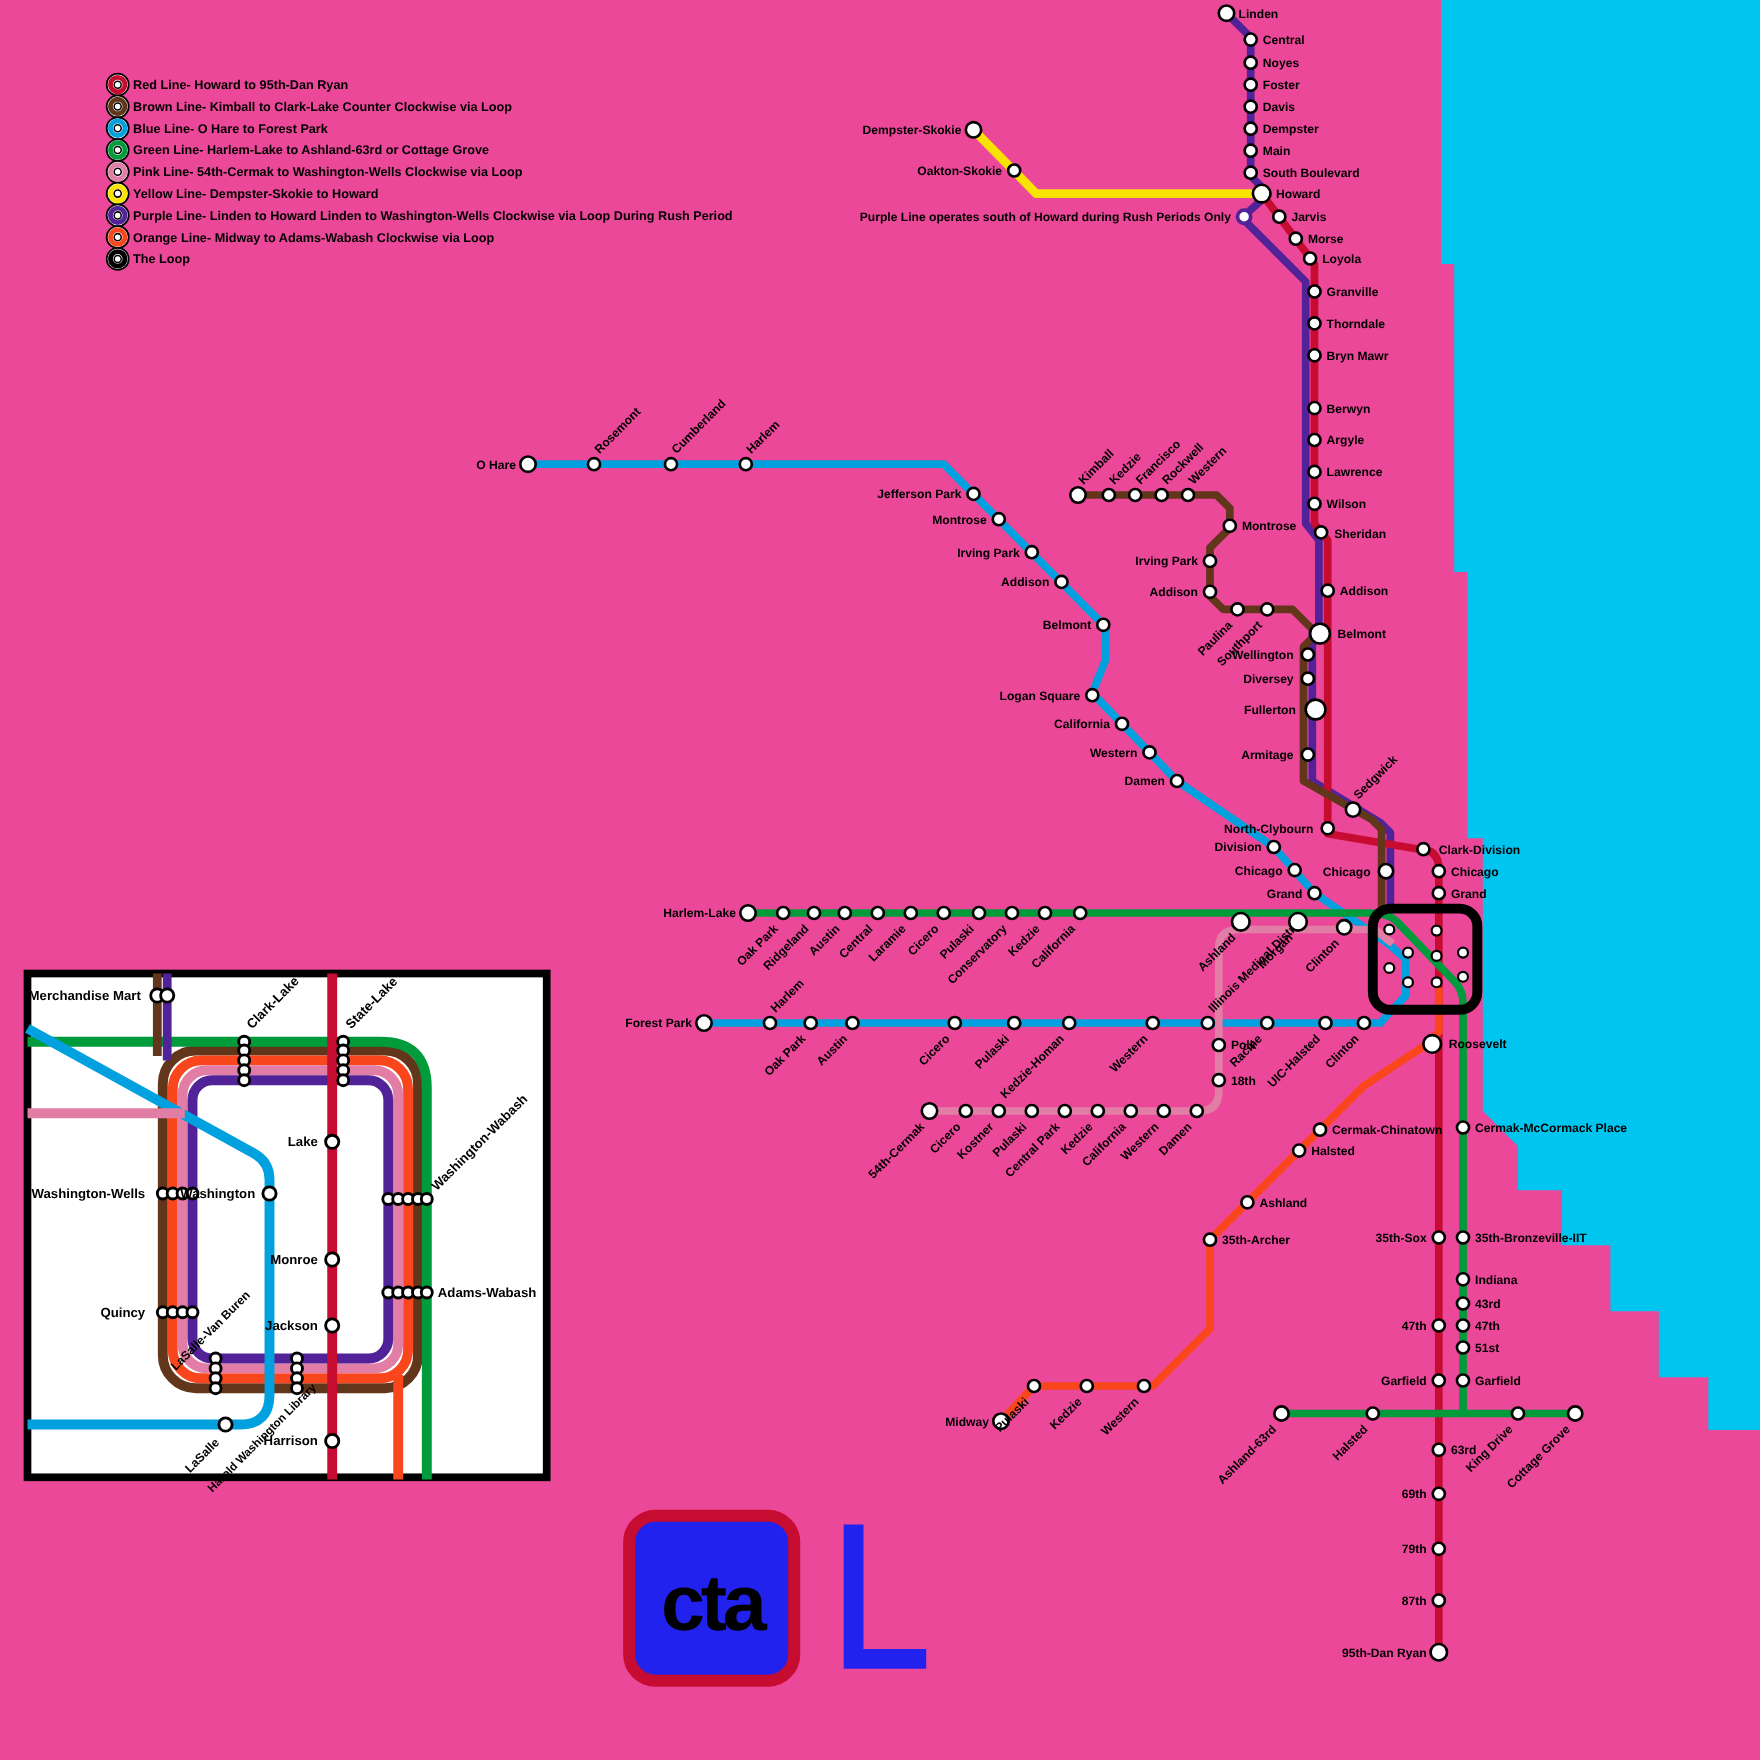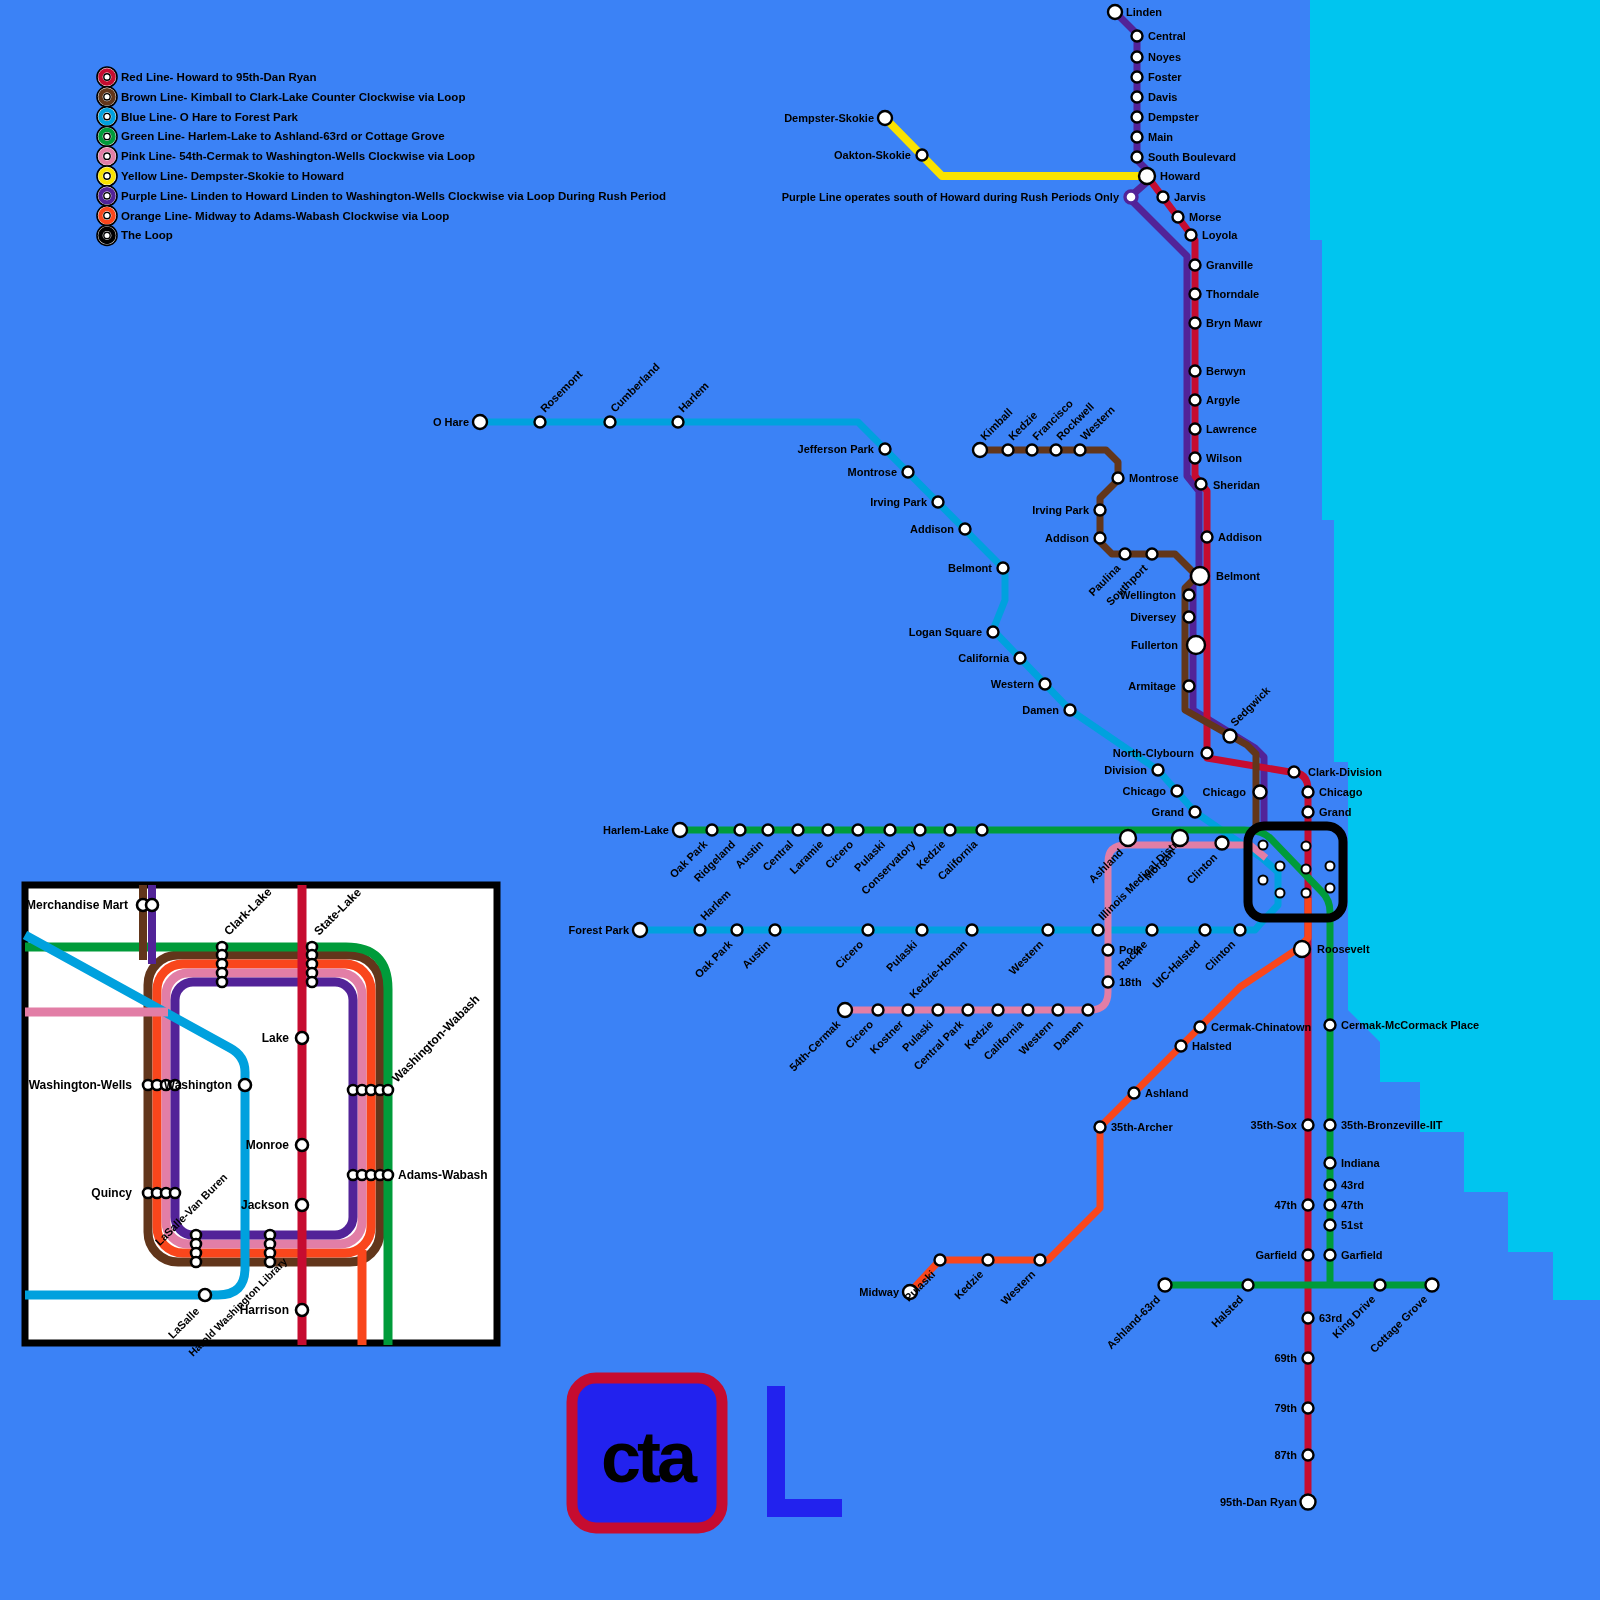--- a/index.html
+++ b/index.html
@@ -3,7 +3,7 @@
 <meta charset="utf-8">
 <style>
   html,body{margin:0;padding:0;background:#ffffff;}
-  #stage{position:relative;width:1600px;height:1600px;background:#3b82f6;overflow:hidden;}
+  #stage{position:relative;width:1600px;height:1600px;background:#ec4899;overflow:hidden;}
   svg{display:block;}
   text{font-family:"Liberation Sans",sans-serif;font-weight:bold;fill:#000;}
 </style>

